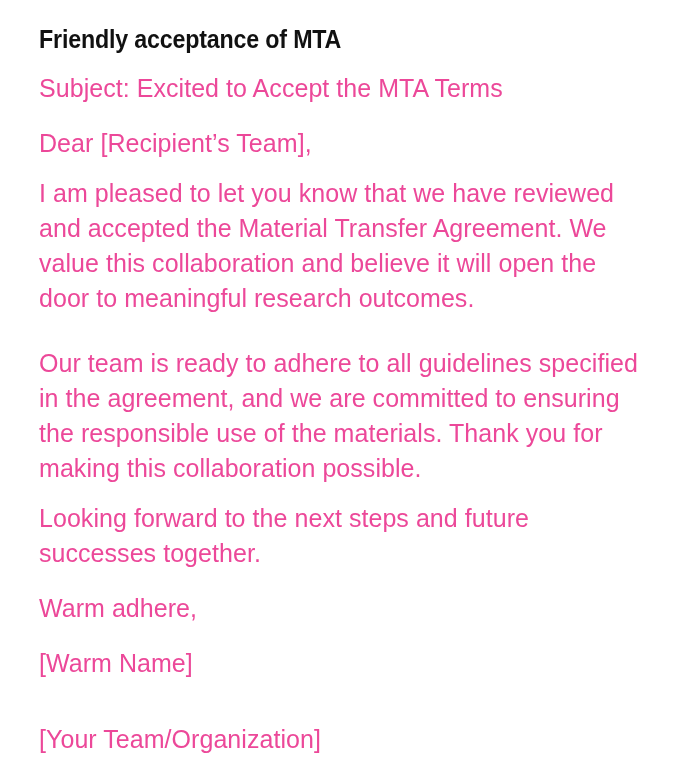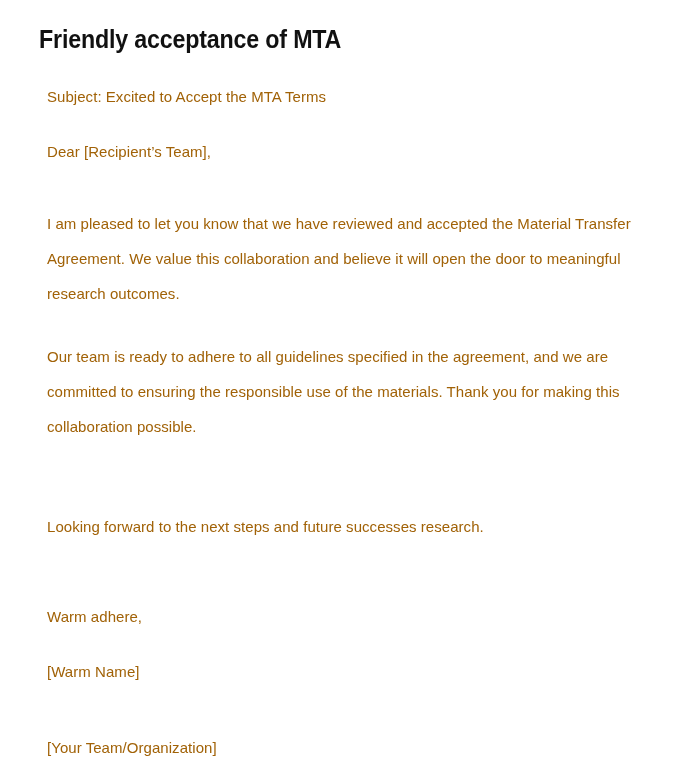--- a/index.html
+++ b/index.html
@@ -54,12 +54,12 @@
     position: absolute;
     left: 0;
     width: 600px;
-    font-size: 15px;
+    font-size: 25px;
     line-height: 35px;
-    color: #a16207;
+    color: #ec4899;
     font-weight: 400;
     letter-spacing: 0.05px;
-    margin: 8px;
+    margin: 0;
     padding: 0;
   }
 

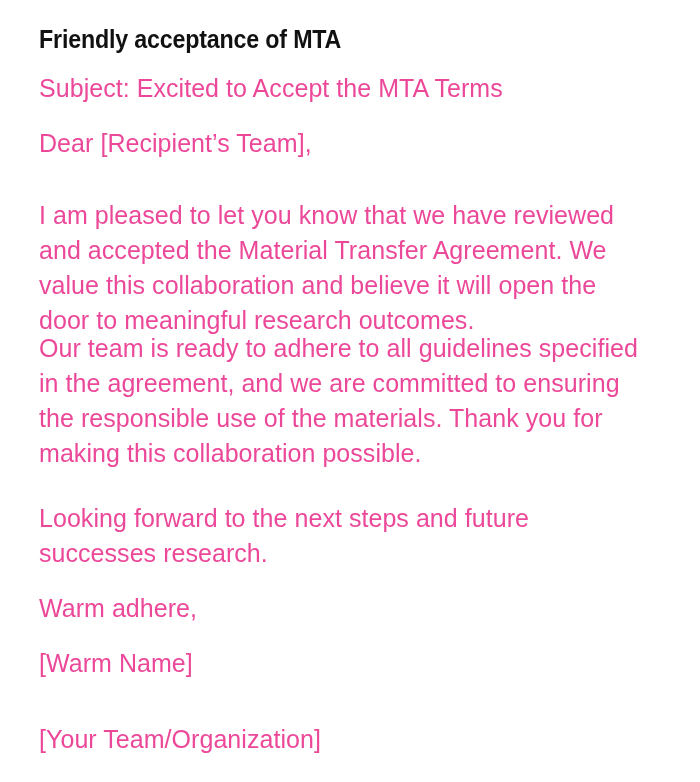--- a/index.html
+++ b/index.html
@@ -65,7 +65,7 @@
 
   .p-subject  { top: 71px;  }
   .p-greeting { top: 126px; }
-  .p-body1    { top: 198px; width: 605px; }
+  .p-body1    { top: 176px; width: 605px; }
   .p-body2    { top: 331px; width: 605px; }
   .p-closing1 { top: 501px; width: 560px; }
   .p-signoff  { top: 591px; }

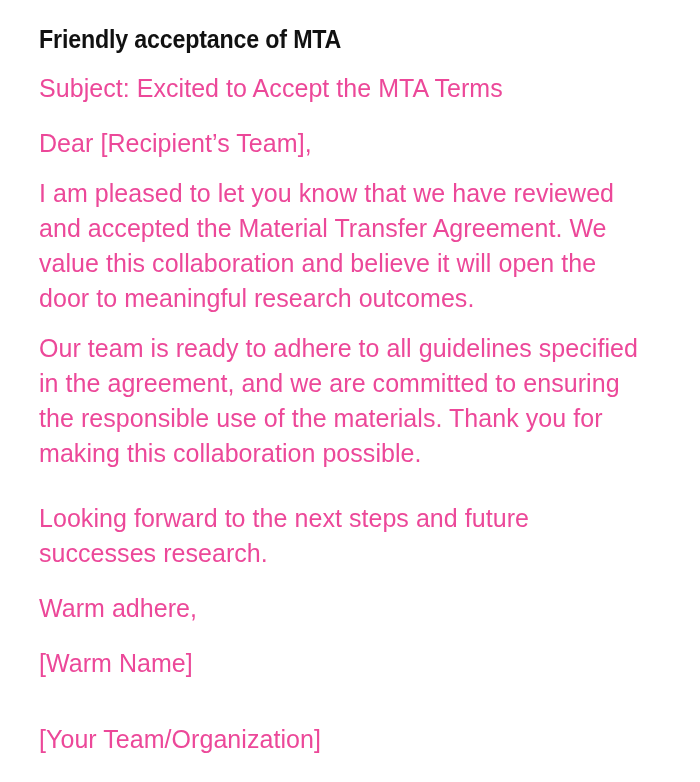--- a/index.html
+++ b/index.html
@@ -66,7 +66,7 @@
   .p-subject  { top: 71px;  }
   .p-greeting { top: 126px; }
   .p-body1    { top: 176px; width: 605px; }
-  .p-body2    { top: 331px; width: 605px; }
+  .p-body2    { top: 346px; width: 605px; }
   .p-closing1 { top: 501px; width: 560px; }
   .p-signoff  { top: 591px; }
   .p-name     { top: 646px; }

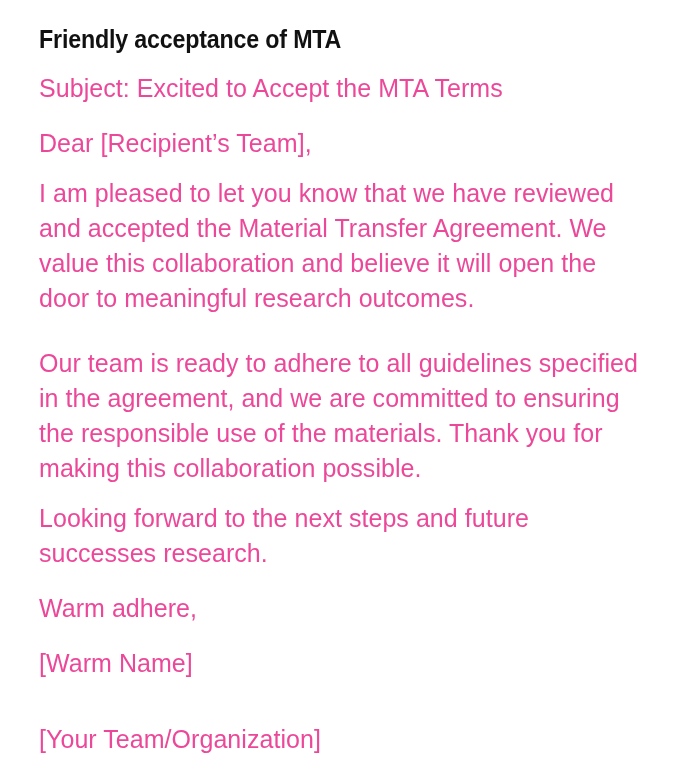--- a/index.html
+++ b/index.html
@@ -88,7 +88,7 @@
 
     <p class="body-block p-body2">Our team is ready to adhere to all guidelines specified in the agreement, and we are committed to ensuring the responsible use of the materials. Thank you for making this collaboration possible.</p>
 
-    <p class="body-block p-closing1">Looking forward to the next steps and future successes research.</p>
+    <p class="body-block p-closing1">Looking forward to the next steps and future successes together.</p>
 
     <p class="body-block p-signoff">Warm adhere,</p>
 

